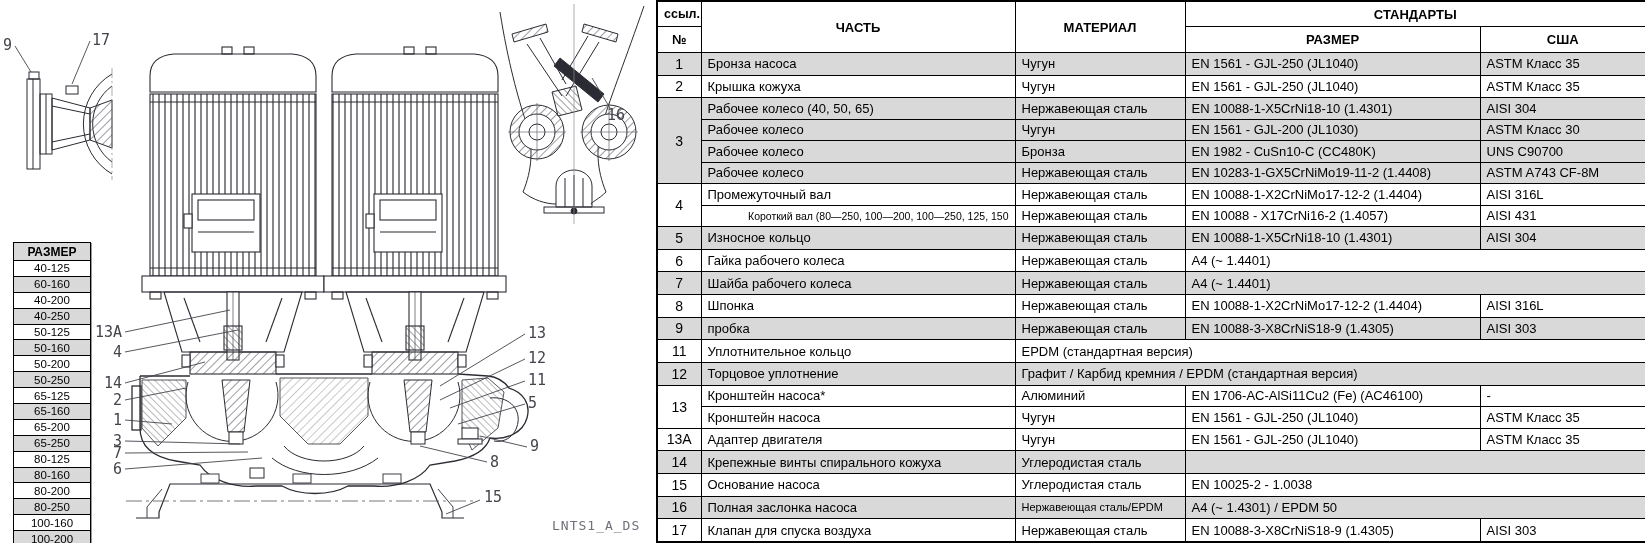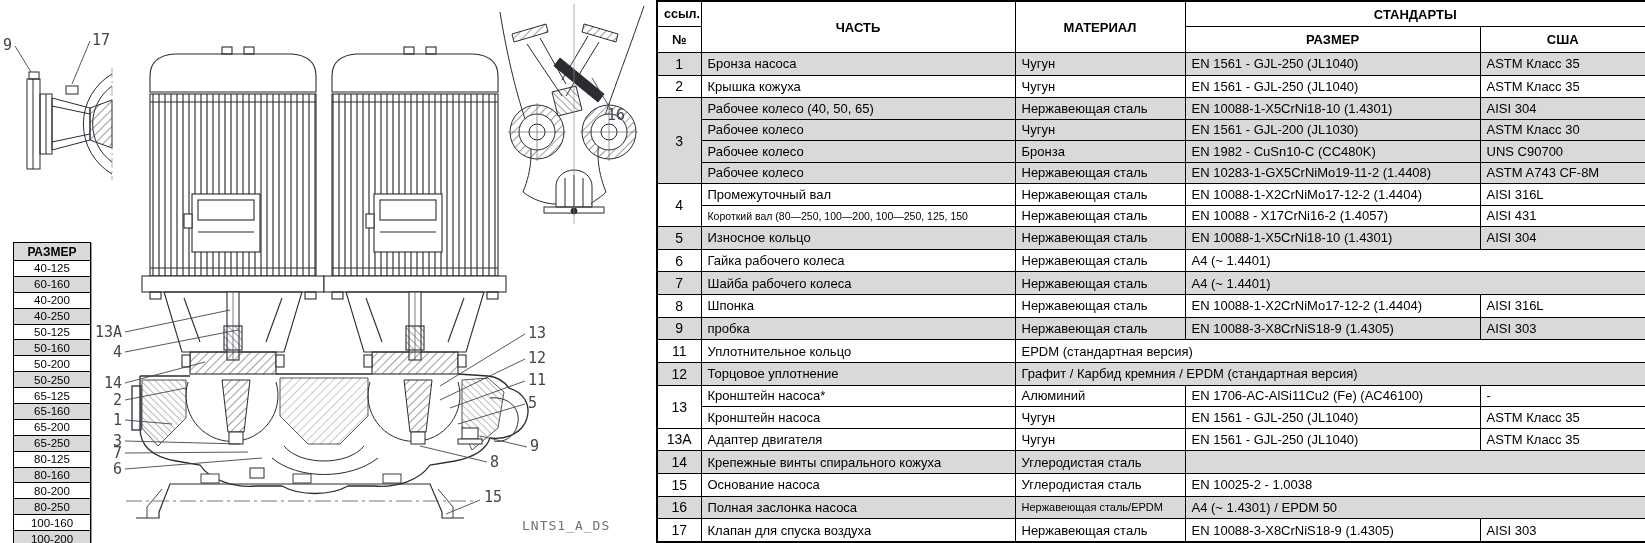--- a/index.html
+++ b/index.html
@@ -30,7 +30,7 @@
   th.hdr-part,th.hdr-mat{vertical-align:top;padding-top:3px;}
   td.ref{text-align:center;font-size:14px;padding:1px 2px;}
   td.part{padding-left:8px;}
-  td.small{font-size:10.5px;}
+  td.small{font-size:10.5px;text-align:right;}
   td.msmall{font-size:11px;}
   table.parts tr.shade td{background:#d9d9d9;}
 </style>

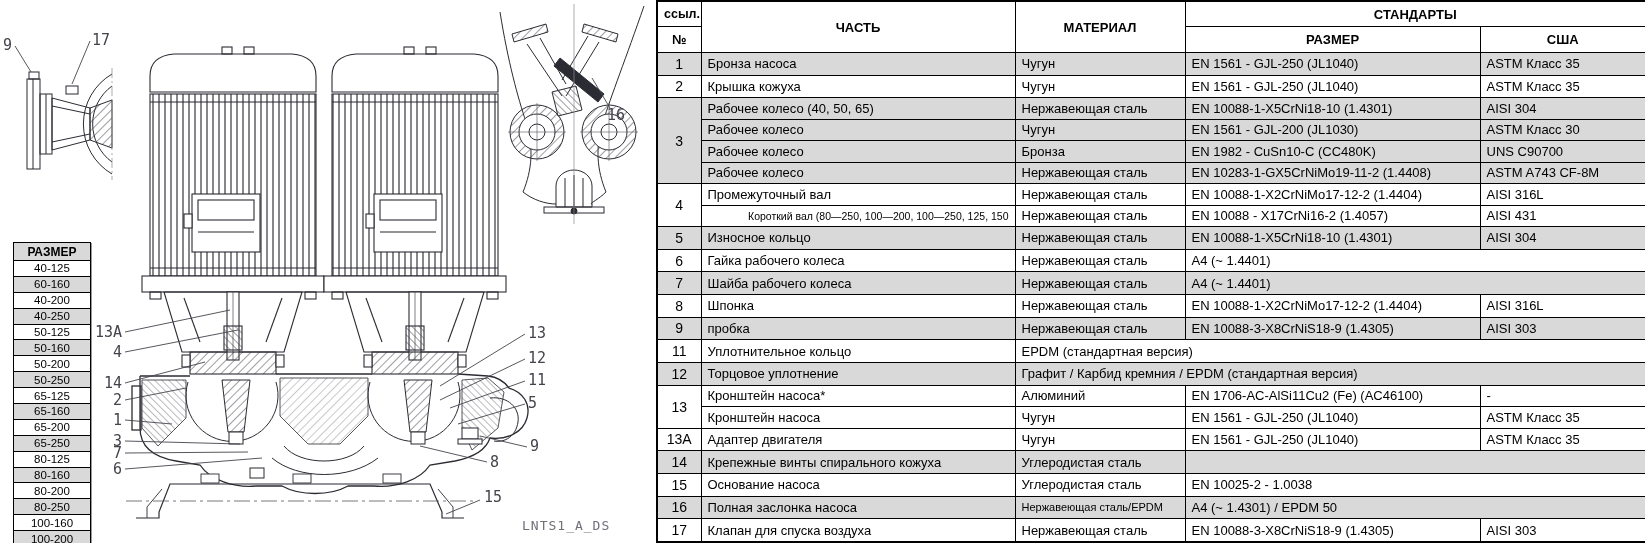--- a/index.html
+++ b/index.html
@@ -8,7 +8,7 @@
   
   .drawing-panel{position:absolute;left:0;top:0;width:656px;height:543px;background:#fff;}
   .drawing-panel svg{position:absolute;left:0;top:0;}
-  .code-label{position:absolute;left:522px;top:518px;font-family:"DejaVu Sans Mono",monospace;
+  .code-label{position:absolute;left:552px;top:518px;font-family:"DejaVu Sans Mono",monospace;
               font-size:13px;color:#70707a;letter-spacing:1px;}
   
   .size-wrap{position:absolute;left:13px;top:204px;}

